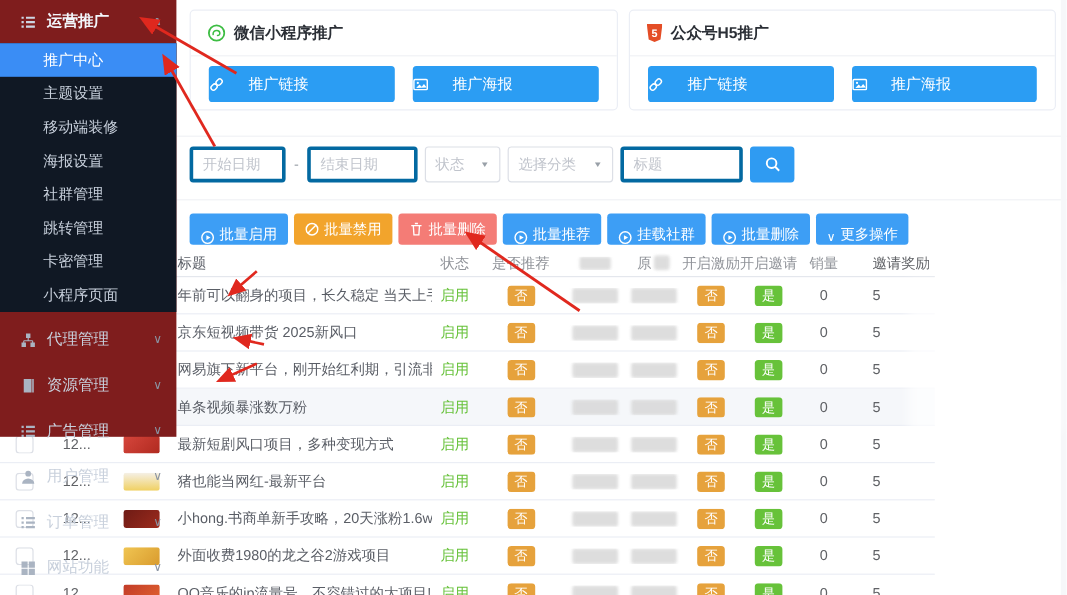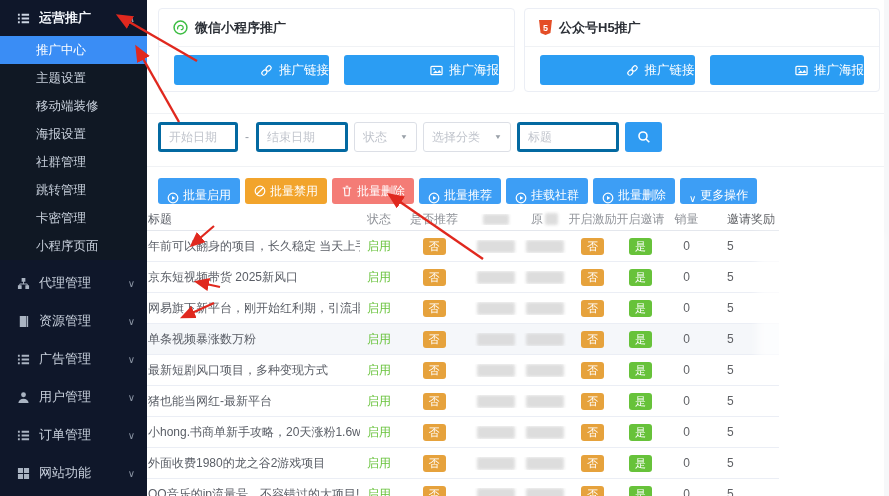--- a/index.html
+++ b/index.html
@@ -8,7 +8,7 @@
   .page { position:relative; width:889px; height:496px; overflow:hidden; background:#fff; }
 
   
-  .sidebar { position:absolute; left:0; top:0; width:147px; height:496px; background:#0f172a; z-index:2; }
+  .sidebar { position:absolute; left:0; top:0; width:147px; height:364px; background:#7f1d1d; z-index:2; }
   .side-root { display:flex; align-items:center; height:36px; padding:0 12px 0 17px; color:#f2f5fa; font-weight:bold; cursor:pointer; }
   .side-root .sicon { display:flex; margin-right:9px; color:#cdd6e3; }
   .side-root .slabel { flex:1; font-size:13px; }

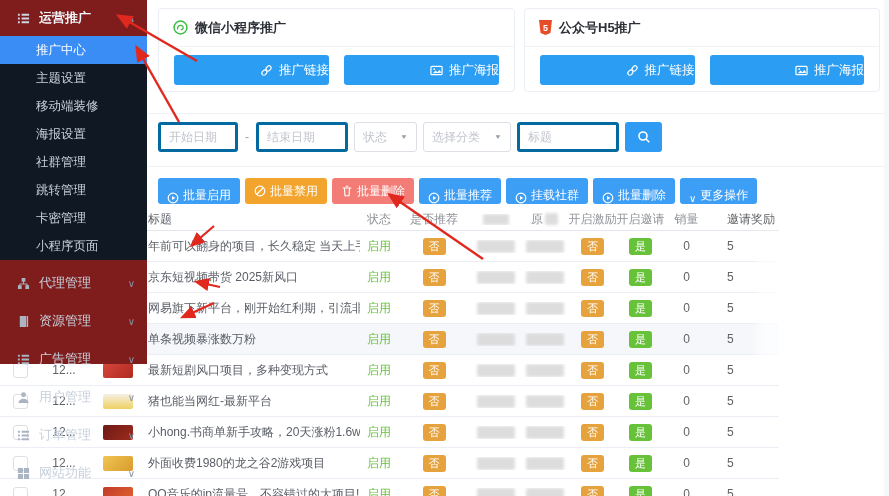--- a/index.html
+++ b/index.html
@@ -31,7 +31,7 @@
   .card-head { display:flex; align-items:center; gap:7px; height:38px; padding:0 14px; border-bottom:1px solid #f0f2f5; color:#2b2f36; font-weight:bold; font-size:13px; }
   .card-btns { display:flex; gap:15px; padding:8px 15px 0 15px; }
   .cbtn { flex:1; height:30px; border:none; border-radius:3px; background:#2b9df3; color:#fff; font-size:12.5px;
-    display:flex; align-items:center; justify-content:flex-end; gap:6px; cursor:pointer; font-family:Liberation Serif, serif; }
+    display:flex; align-items:center; justify-content:flex-start; gap:20px; cursor:pointer; font-family:Liberation Serif, serif; }
   .html5-badge { width:13px; height:15px; background:#e44d26; clip-path:polygon(0 0,100% 0,88% 86%,50% 100%,12% 86%);
     color:#fff; font-size:9px; font-weight:bold; display:flex; align-items:center; justify-content:center; }
 

